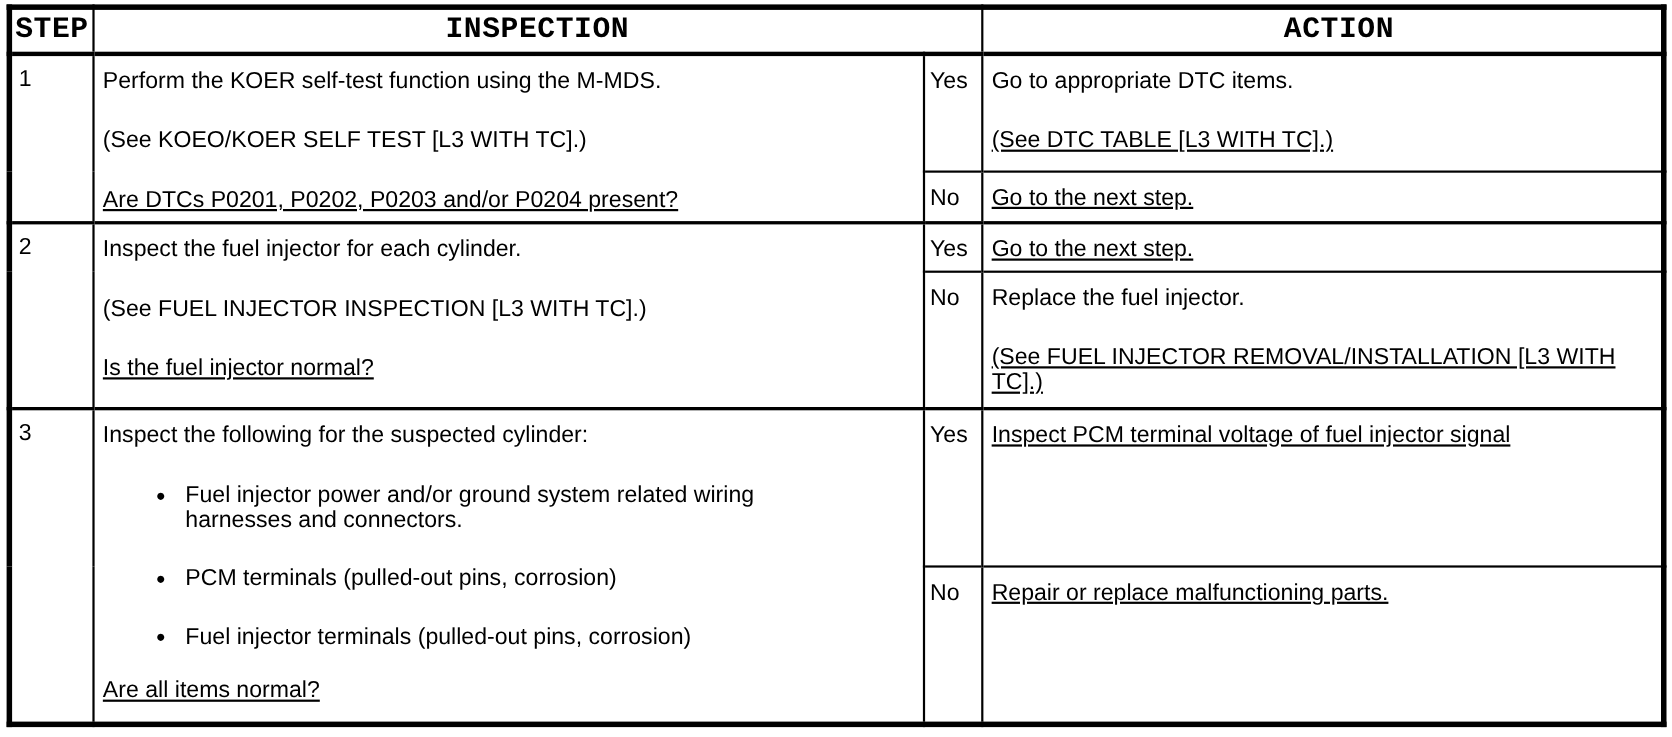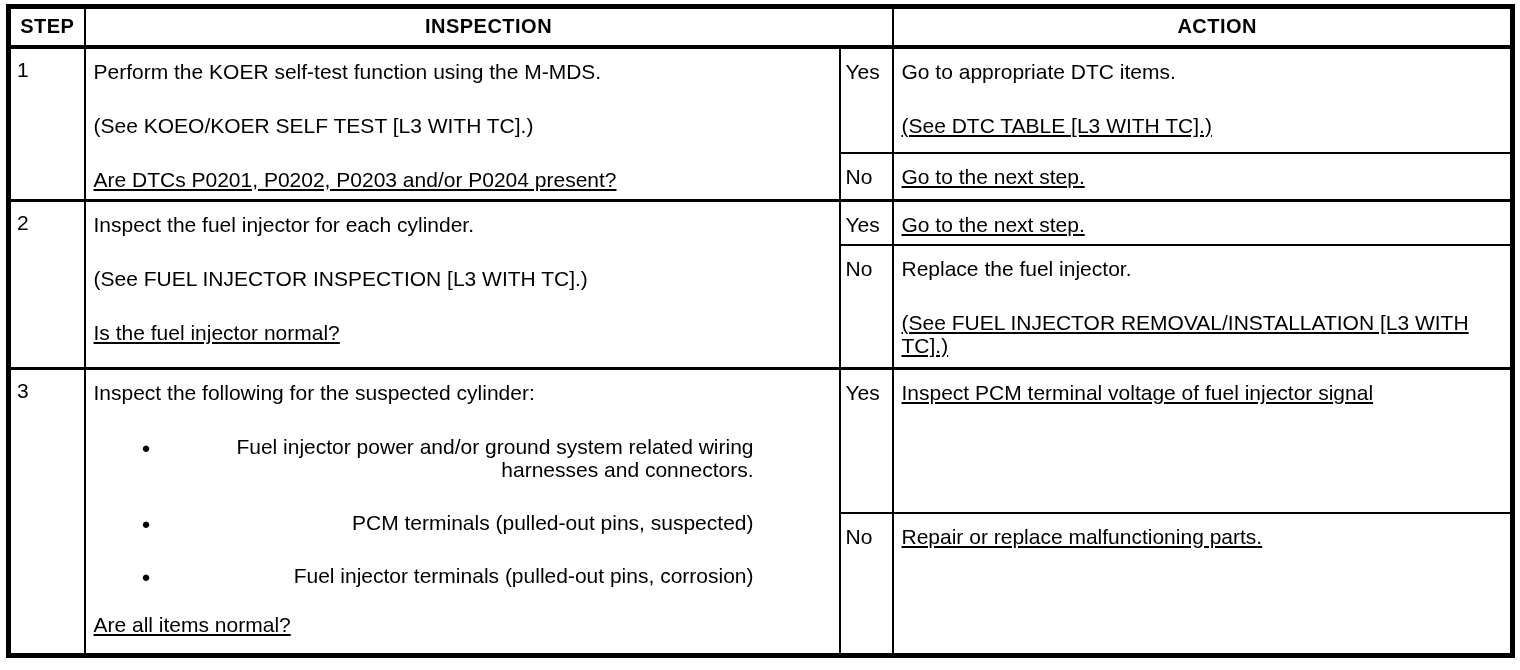--- a/index.html
+++ b/index.html
@@ -31,7 +31,7 @@
   col.c-action { width: 620px; }
 
   th {
-    font-size: 20px;
+    font-size: 27px;
     font-weight: bold;
     text-align: center;
     vertical-align: middle;
@@ -39,6 +39,7 @@
     border-right: 2px solid #000000;
     padding: 4px 2px;
     letter-spacing: 0.5px;
+    font-family: Liberation Mono, monospace;
   }
   th:last-child { border-right: none; padding-left: 33px; }
 

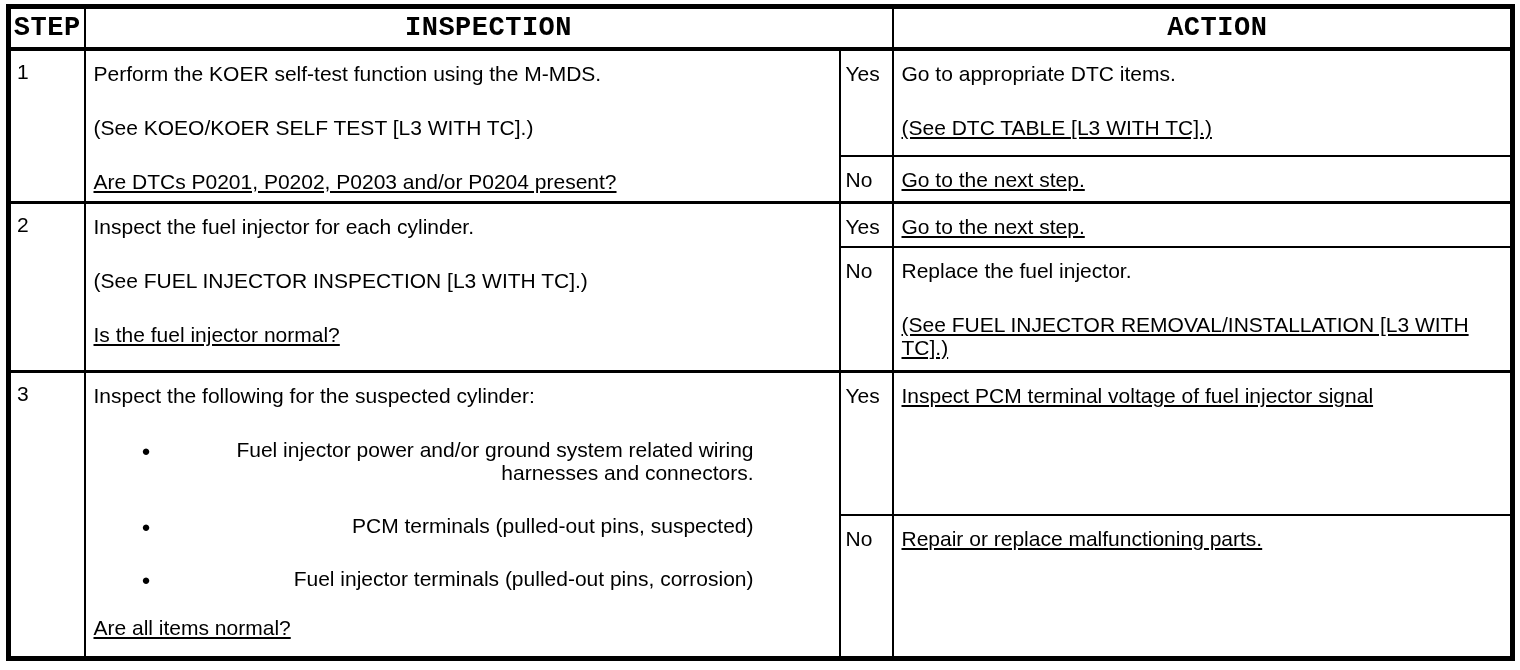--- a/index.html
+++ b/index.html
@@ -86,7 +86,6 @@
     padding-left: 27px;
     margin: 13px 0 30px 0;
     max-width: 585px;
-    text-align: right;
   }
   ul.bullets li:last-child { margin-bottom: 0; }
   ul.bullets li::before {

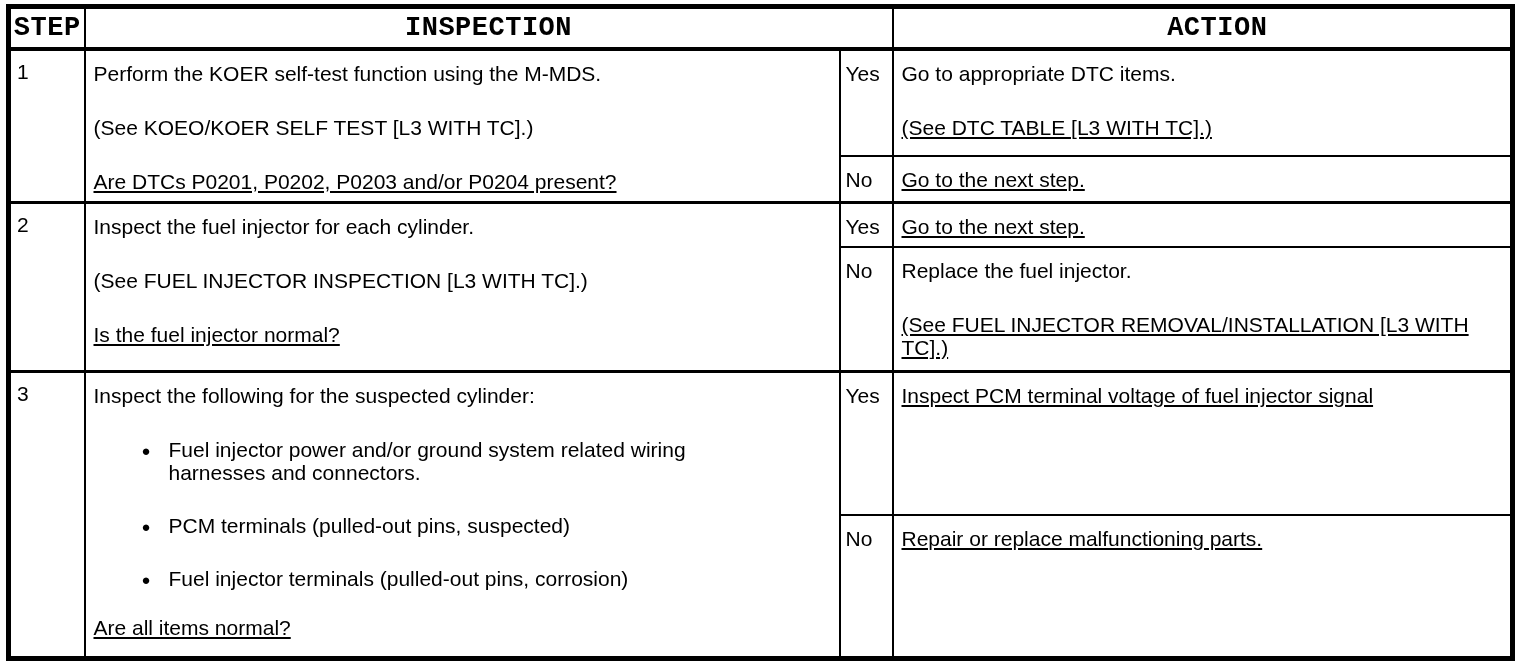--- a/index.html
+++ b/index.html
@@ -162,7 +162,7 @@
           <p class="para">Inspect the following for the suspected cylinder:</p>
           <ul class="bullets">
             <li>Fuel injector power and/or ground system related wiring harnesses and connectors.</li>
-            <li>PCM terminals (pulled-out pins, suspected)</li>
+            <li>PCM terminals (pulled-out pins, corrosion)</li>
             <li>Fuel injector terminals (pulled-out pins, corrosion)</li>
           </ul>
           <p class="para">Are all items normal?</p>

